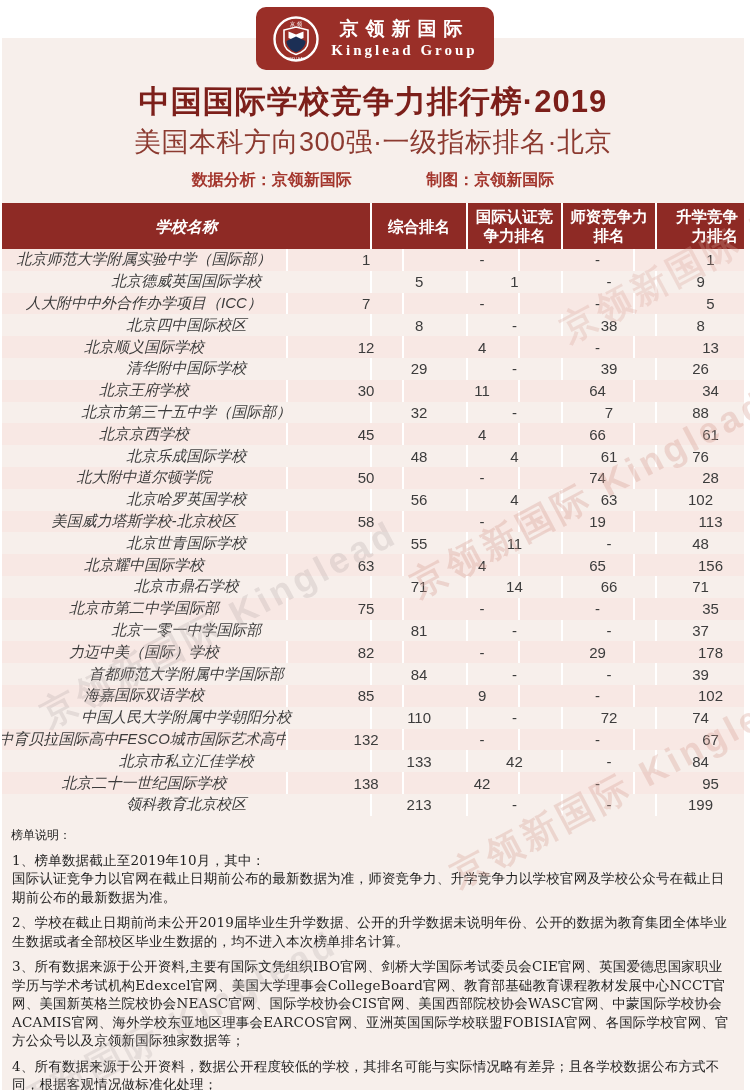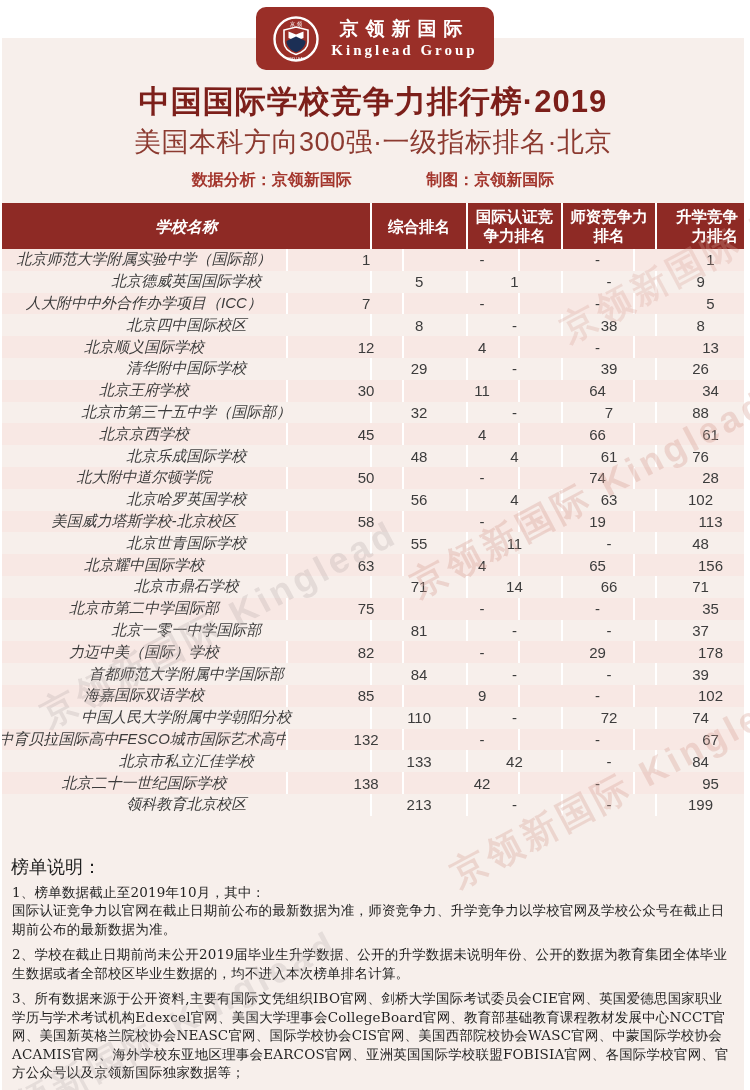--- a/index.html
+++ b/index.html
@@ -45,7 +45,7 @@
   .c0{width:49.9%;font-style:italic;} .c1{width:12.9%;} .c2{width:12.8%;} .c3{width:12.7%;} .c4{width:11.7%;}
   
   .notes{padding:10px 9px 0 9px; font-family:"DejaVu Serif", serif; color:#1f1f1f;}
-  .notes-heading{font-size:18px; line-height:18px;margin-top:32px;}
+  .notes-heading{font-size:12px; line-height:18px;}
   .note{white-space:pre-line; margin:7px 0 0 1px; font-size:13.5px; line-height:1.37; letter-spacing:0.2px;}
   
   .wm{position:absolute; font-size:36px; font-weight:bold; white-space:nowrap;

